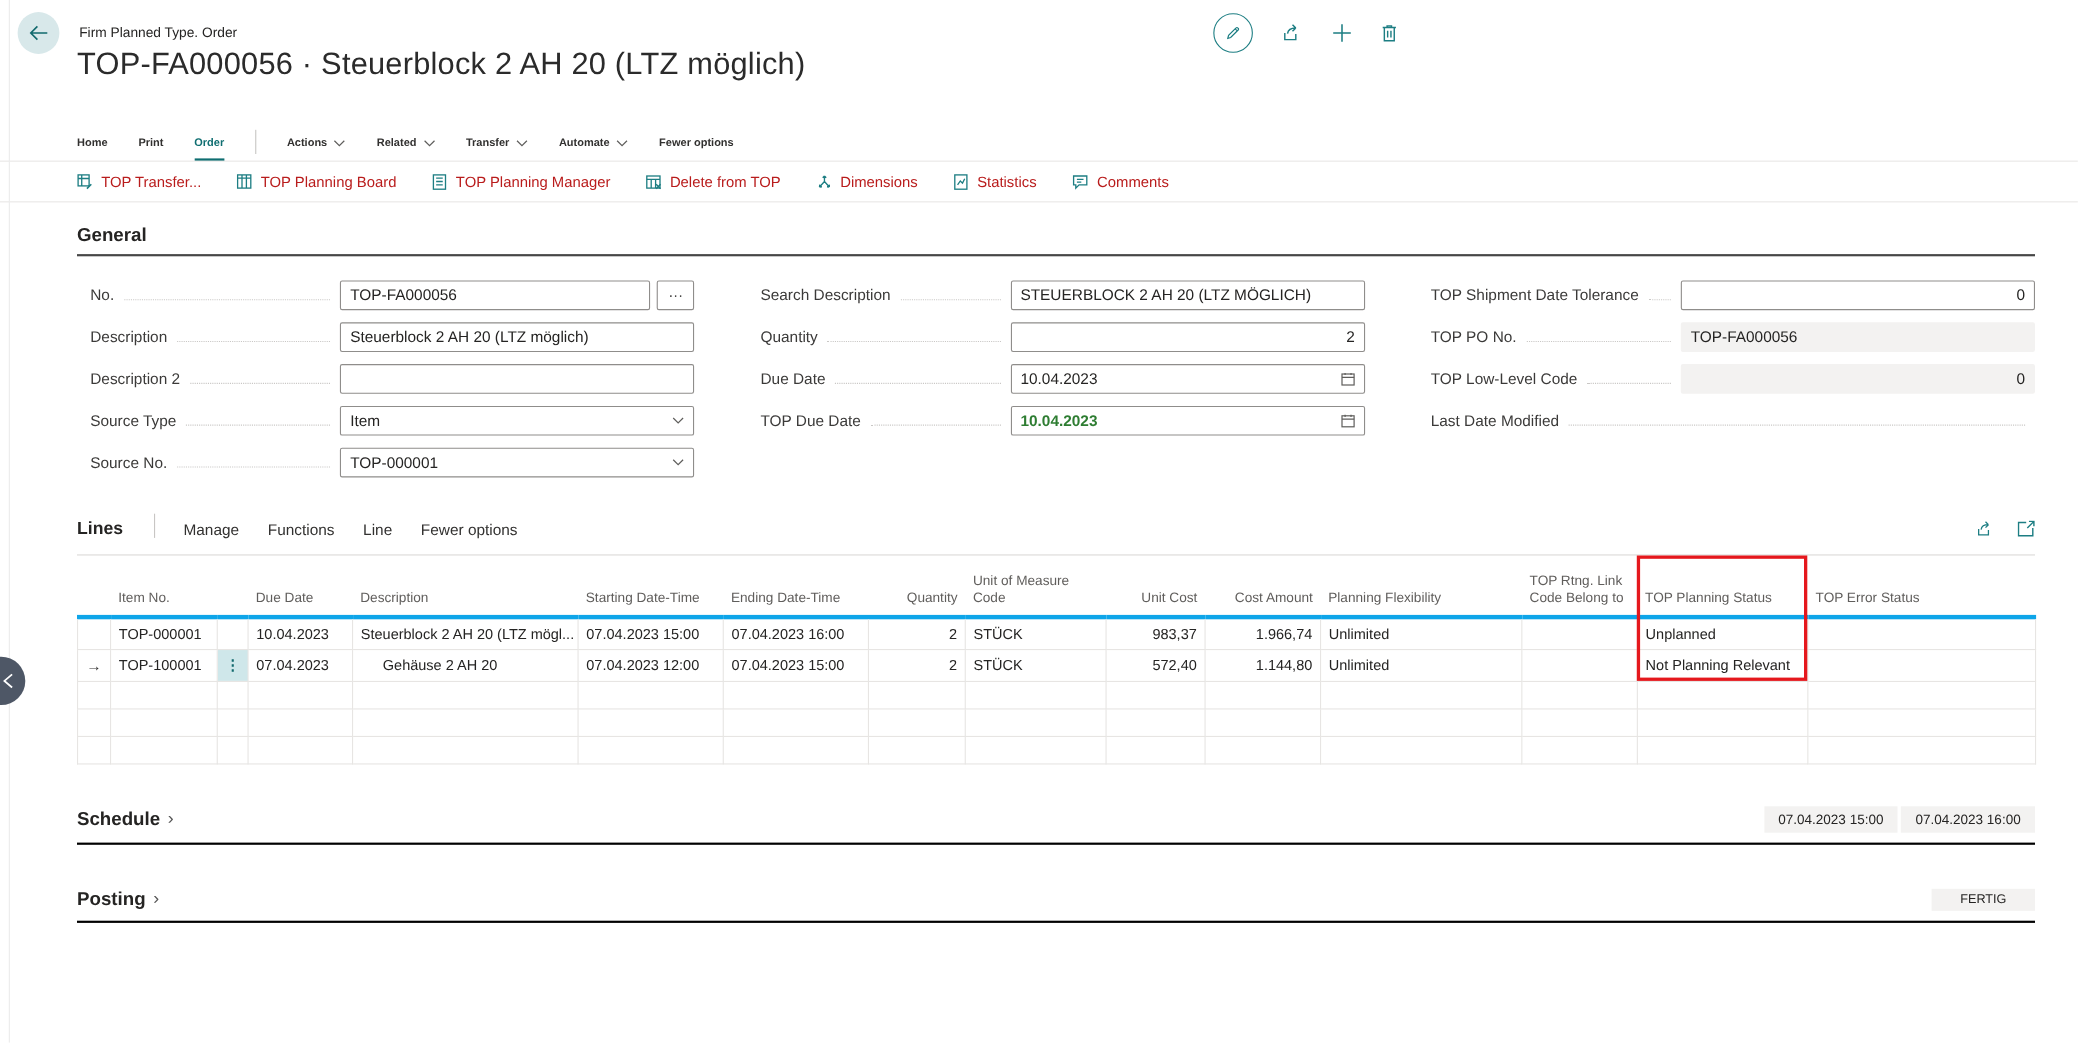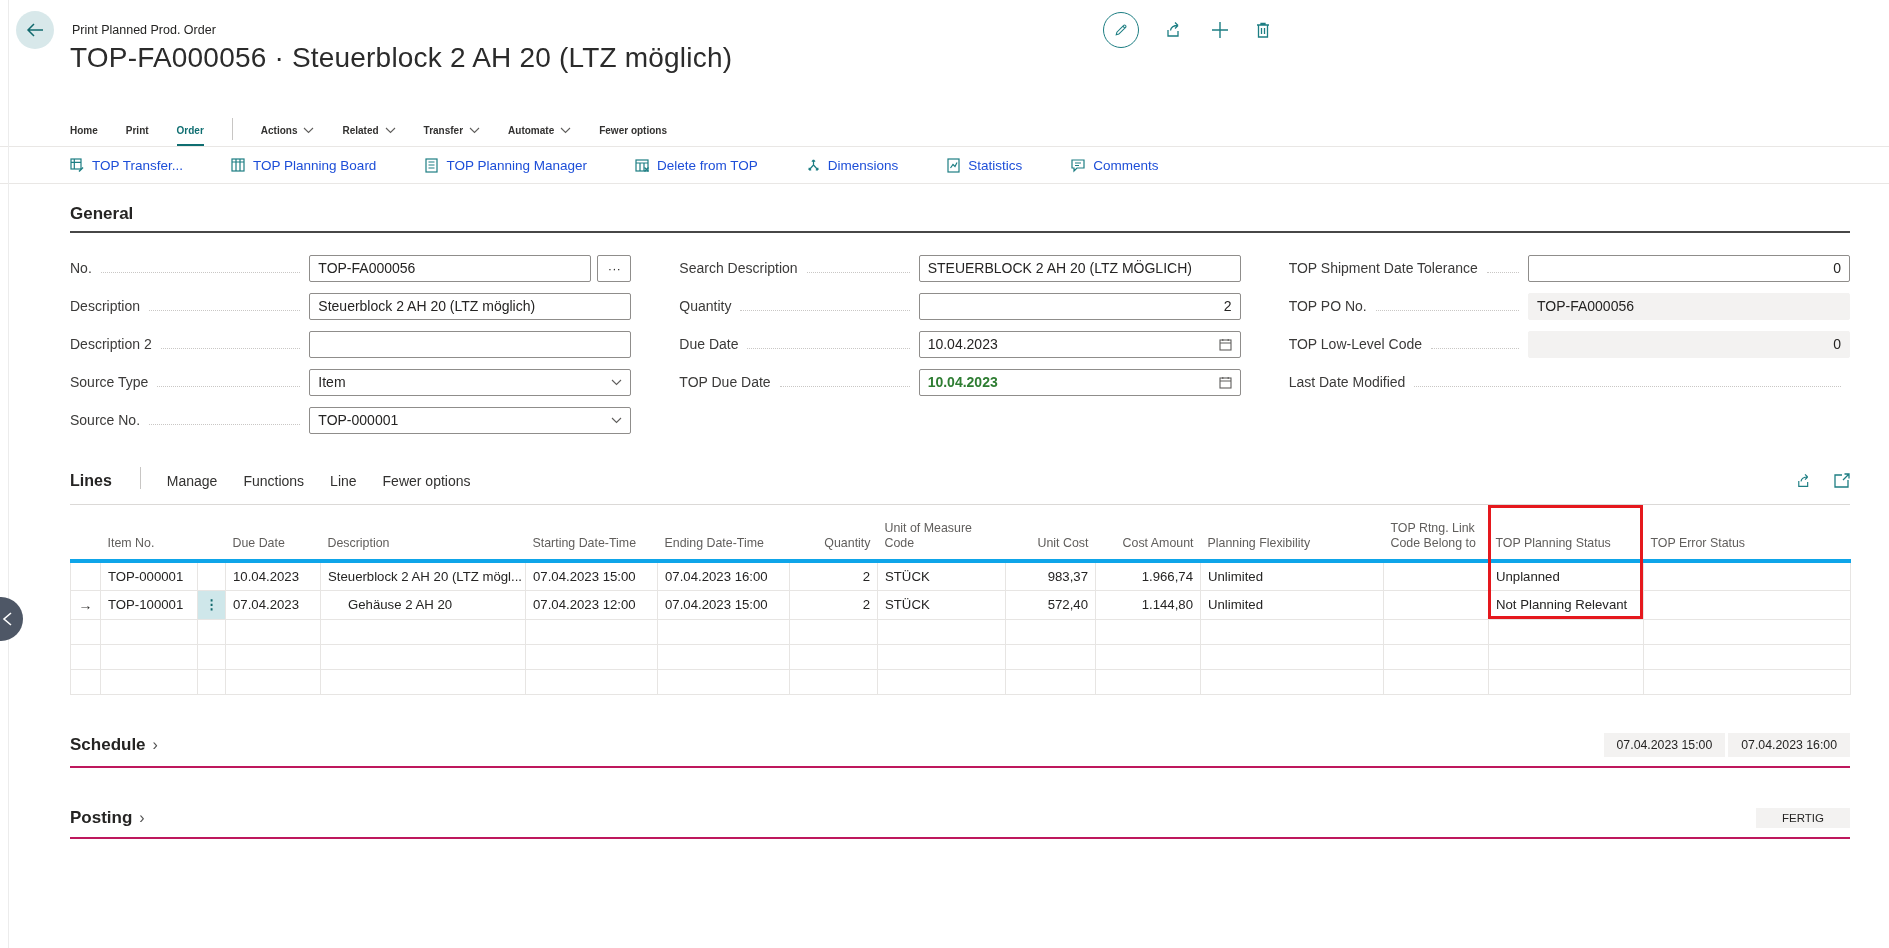--- a/index.html
+++ b/index.html
@@ -116,7 +116,7 @@
         <path d="M8 1 L2 7 L8 13 M2 7 H17" fill="none" stroke="currentColor" stroke-width="1.5"></path>
       </svg>
   </button>
-  <span class="caption">Print Planned Prod. Order</span>
+  <span class="caption">Firm Planned Type. Order</span>
 </header>
 
 <div class="center-actions">

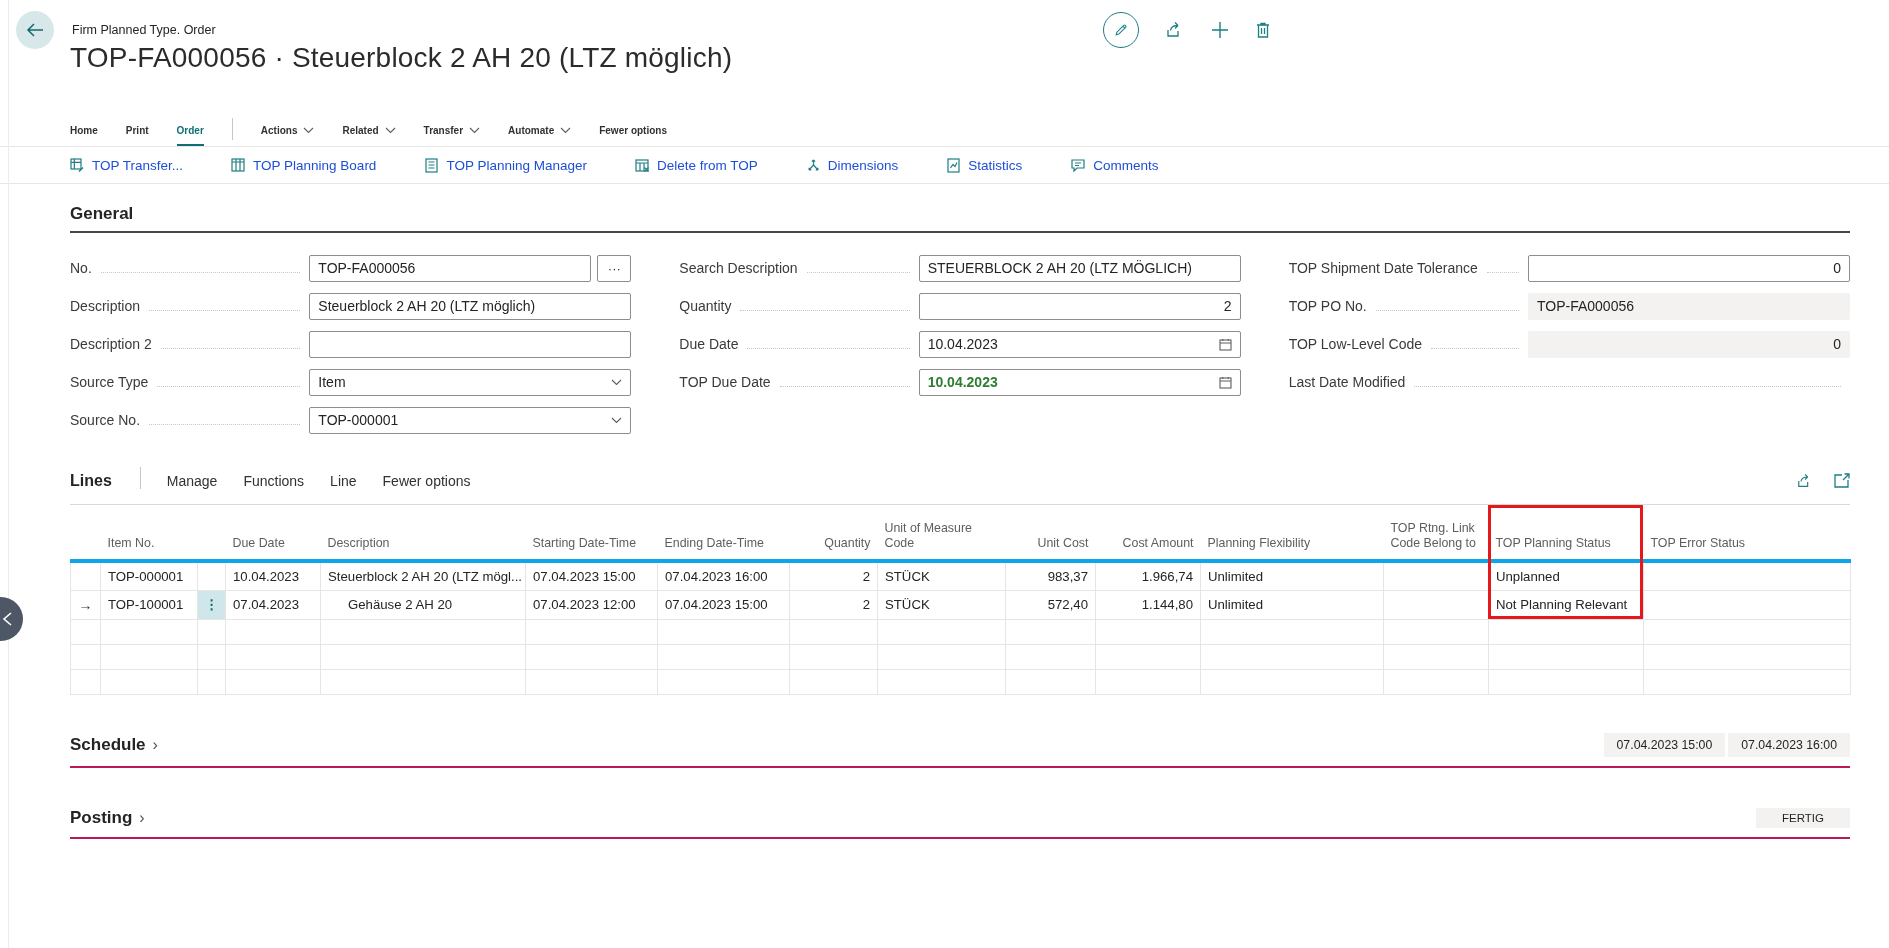--- a/index.html
+++ b/index.html
@@ -33,7 +33,7 @@
   .chev-svg { color:#5f5e5c; }
   .hr-light { height:1px; background:#e9e7e5; width:1889px; }
 
-  .actionbar { margin:11px 40px 10px 70px; display:flex; align-items:center; gap:48px; font-size:13.5px; color:#1d4ed8; }
+  .actionbar { margin:11px 40px 10px 70px; display:flex; align-items:center; gap:32px; font-size:13.5px; color:#b91c1c; }
   .action { display:flex; align-items:center; gap:7px; background:none; border:none; padding:0; cursor:pointer;
             font:inherit; color:inherit; }
   .action svg { color:#1d7e83; }

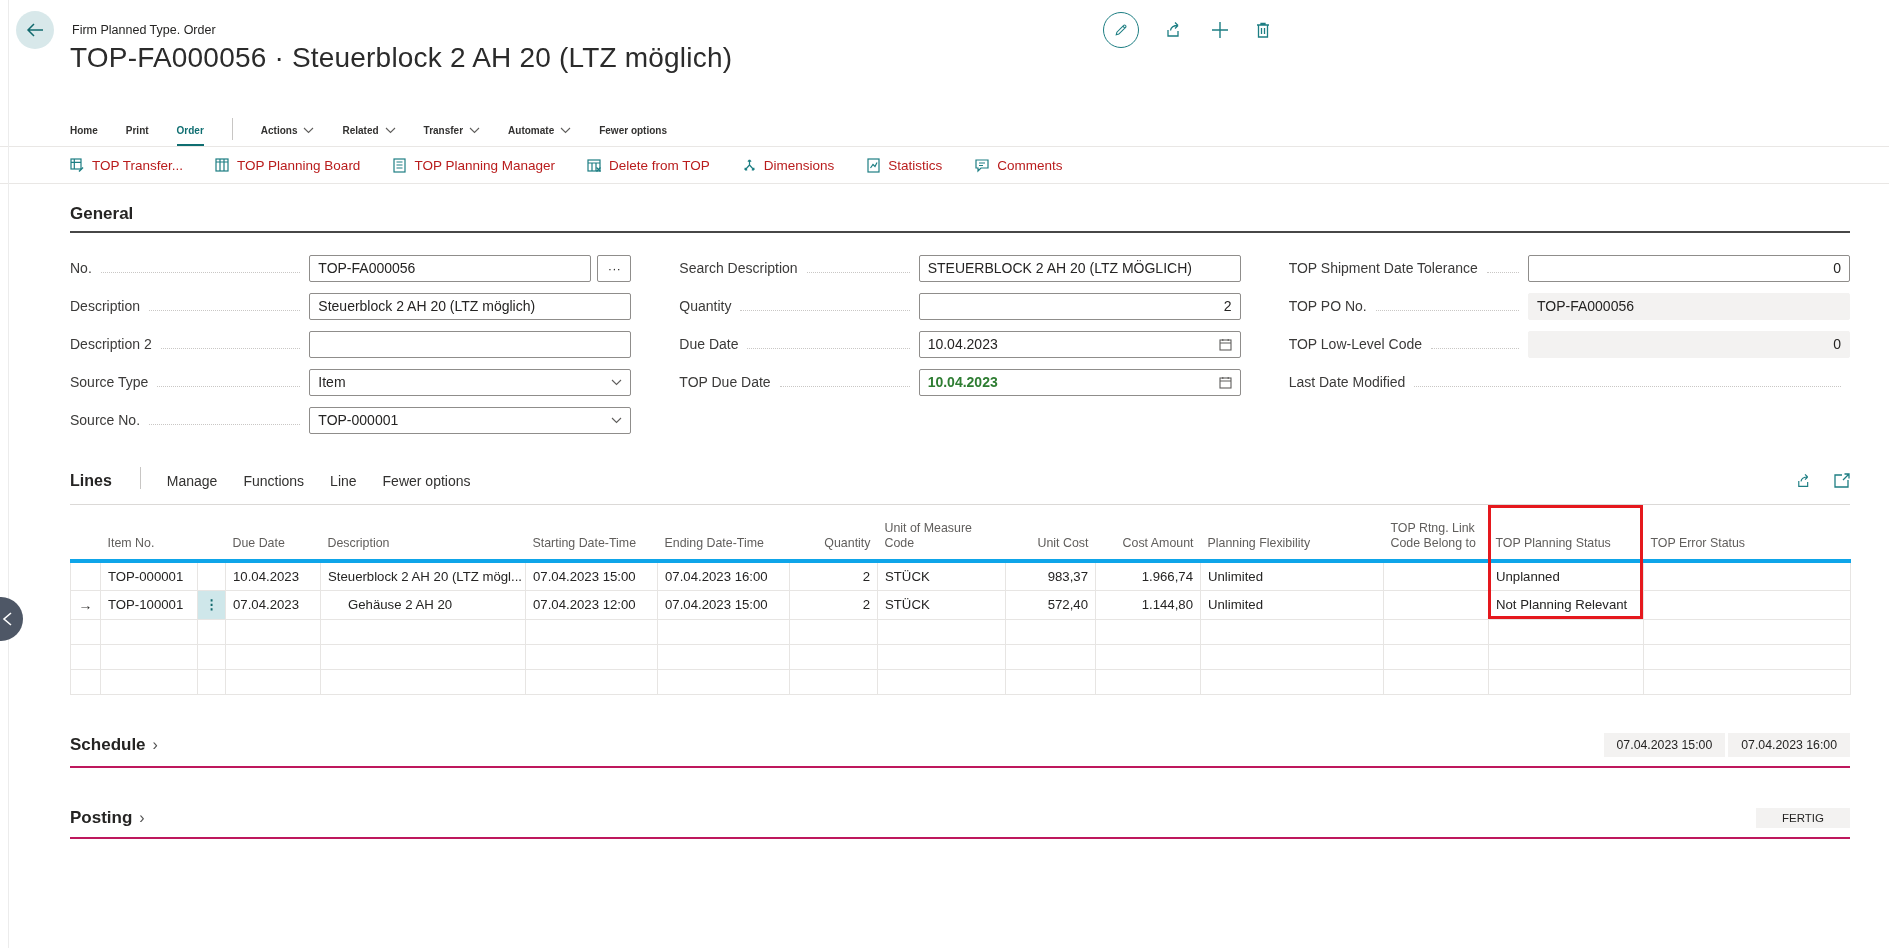--- a/index.html
+++ b/index.html
@@ -44,7 +44,7 @@
   .general-rule { height:2px; background:#474747; margin-bottom:16px; }
   .fields { display:flex; gap:48px; }
   .fcol { width:567px; }
-  .field { display:flex; align-items:center; height:38px; }
+  .field { display:flex; align-items:center; height:38px;margin-left:12px; }
   .field label { white-space:nowrap; color:#3b3a39; cursor:default; }
   .dots { flex:1; border-bottom:1.5px dotted #c9c7c5; margin:8px 9px 0 9px; min-width:8px; }
   .input { width:322px; height:27px; border:1px solid #8f8d8b; border-radius:2px; background:#fff;

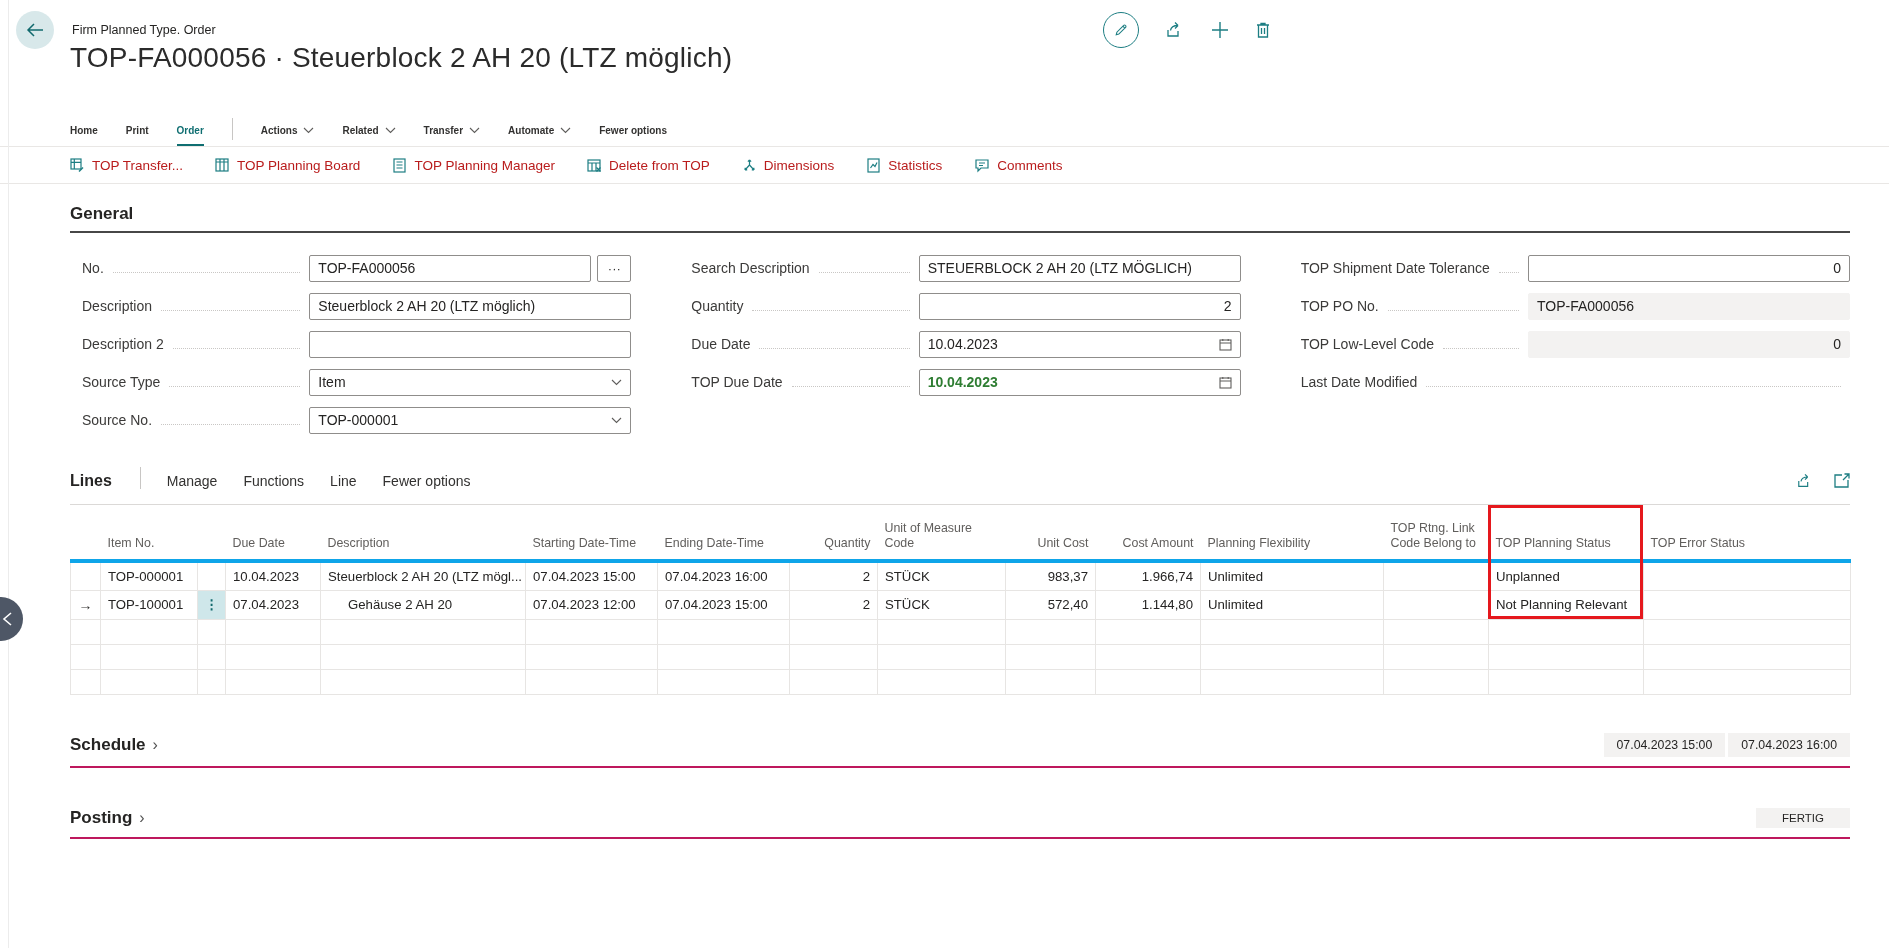--- a/index.html
+++ b/index.html
@@ -85,7 +85,7 @@
              border:3px solid #e5181d; pointer-events:none; z-index:5; }
 
   
-  .sec-row { margin:0 39px 0 70px; display:flex; align-items:center; padding-bottom:9px; border-bottom:2px solid #be185d; }
+  .sec-row { margin:0 39px 0 70px; display:flex; align-items:center; padding-bottom:9px; border-bottom:2px solid #000000; }
   .sec-row.schedule { margin-top:38px; }
   .sec-row.posting { margin-top:40px; }
   .sec-row-title { font-size:17px; font-weight:600; display:flex; align-items:center; gap:7px; cursor:pointer; }

